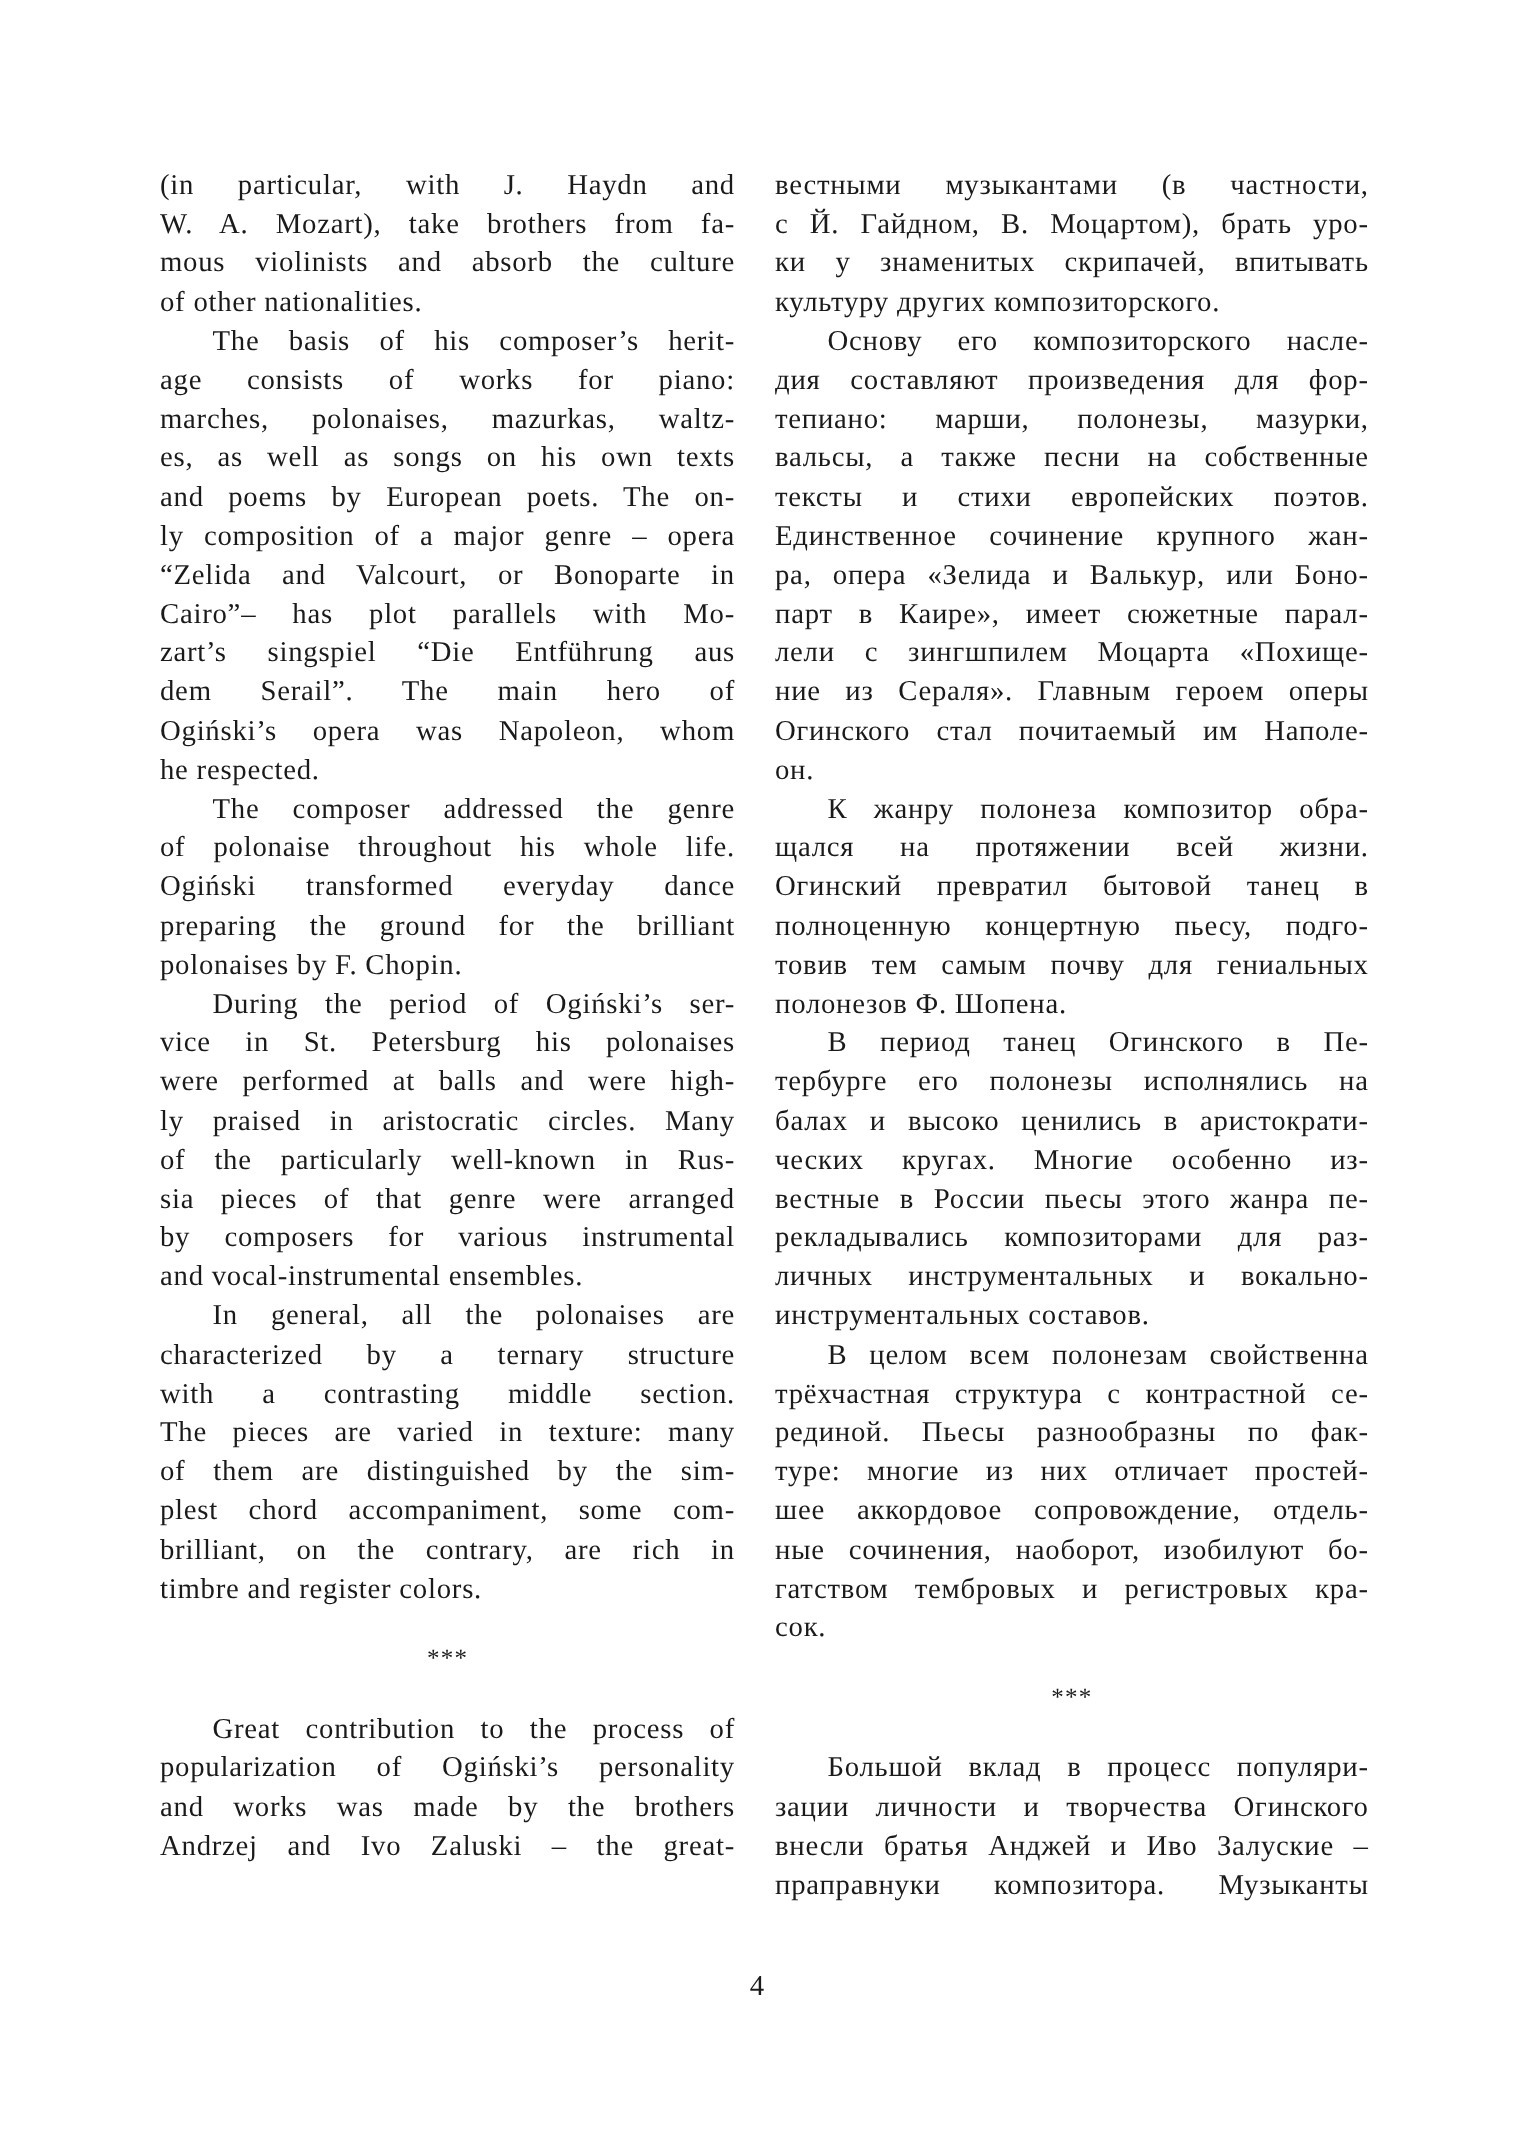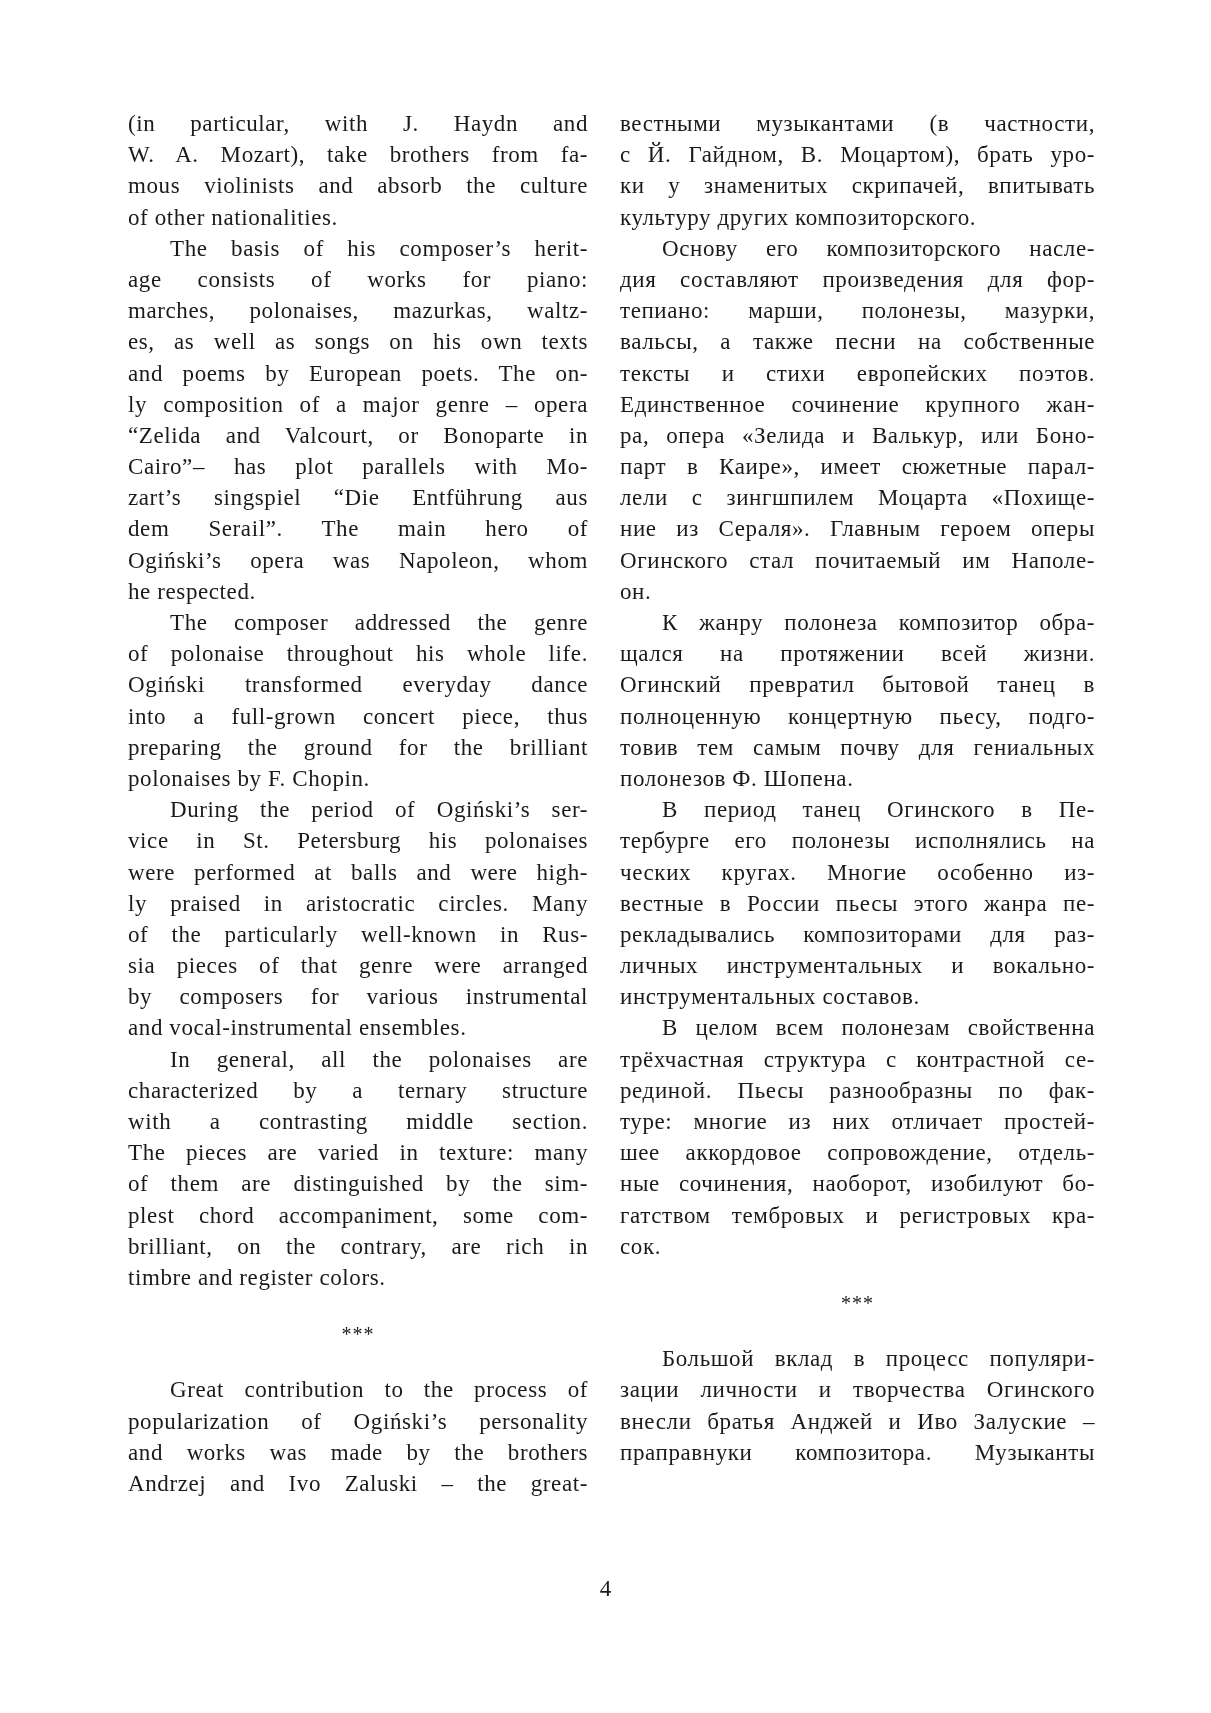--- a/index.html
+++ b/index.html
@@ -24,7 +24,7 @@
     }
     .column {
       position: absolute;
-      top: 108px;
+      top: 132px;
     }
     .col-left {
       left: 128px;

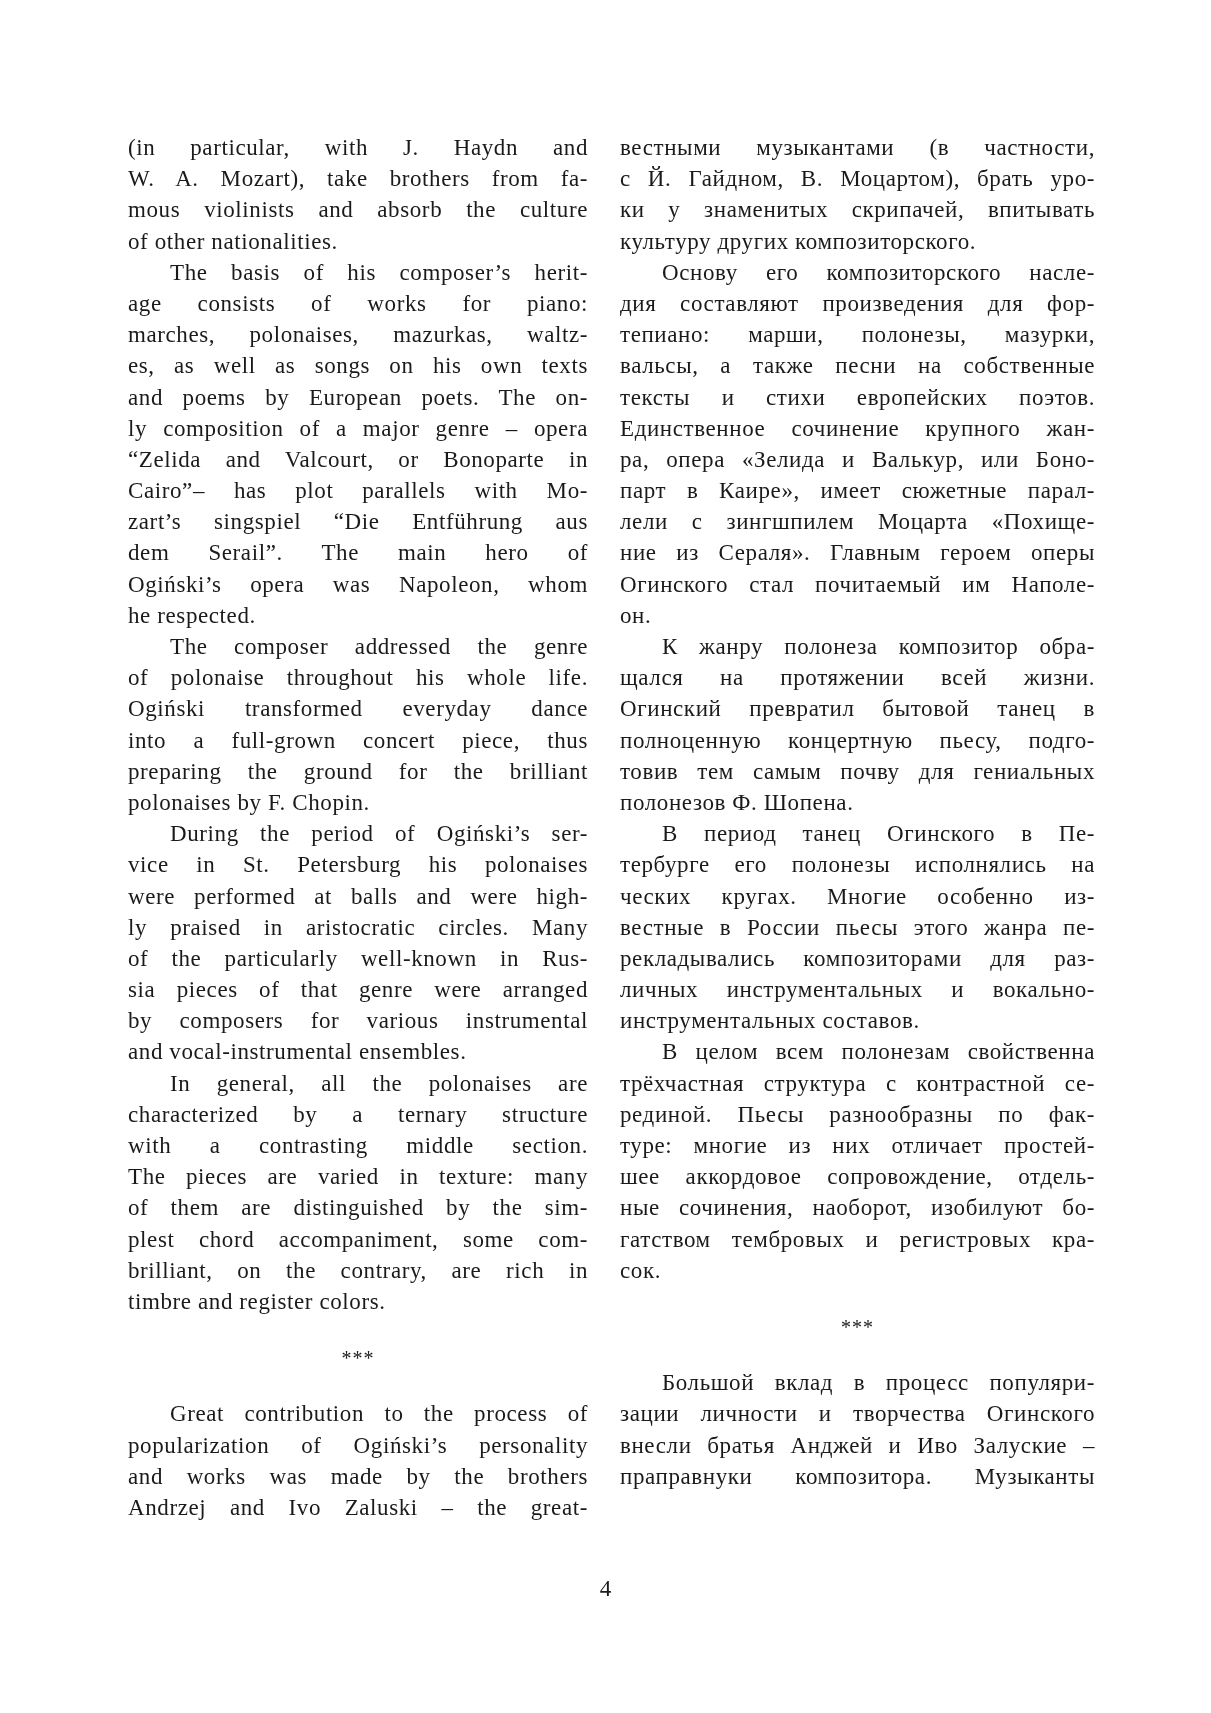--- a/index.html
+++ b/index.html
@@ -100,7 +100,6 @@
           <span class="line indent">The composer addressed the genre</span>
           <span class="line">of polonaise throughout his whole life.</span>
           <span class="line">Ogiński transformed everyday dance</span>
-          <span class="line">into a full-grown concert piece, thus</span>
           <span class="line">preparing the ground for the brilliant</span>
           <span class="line last">polonaises by F. Chopin.</span>
         </div>

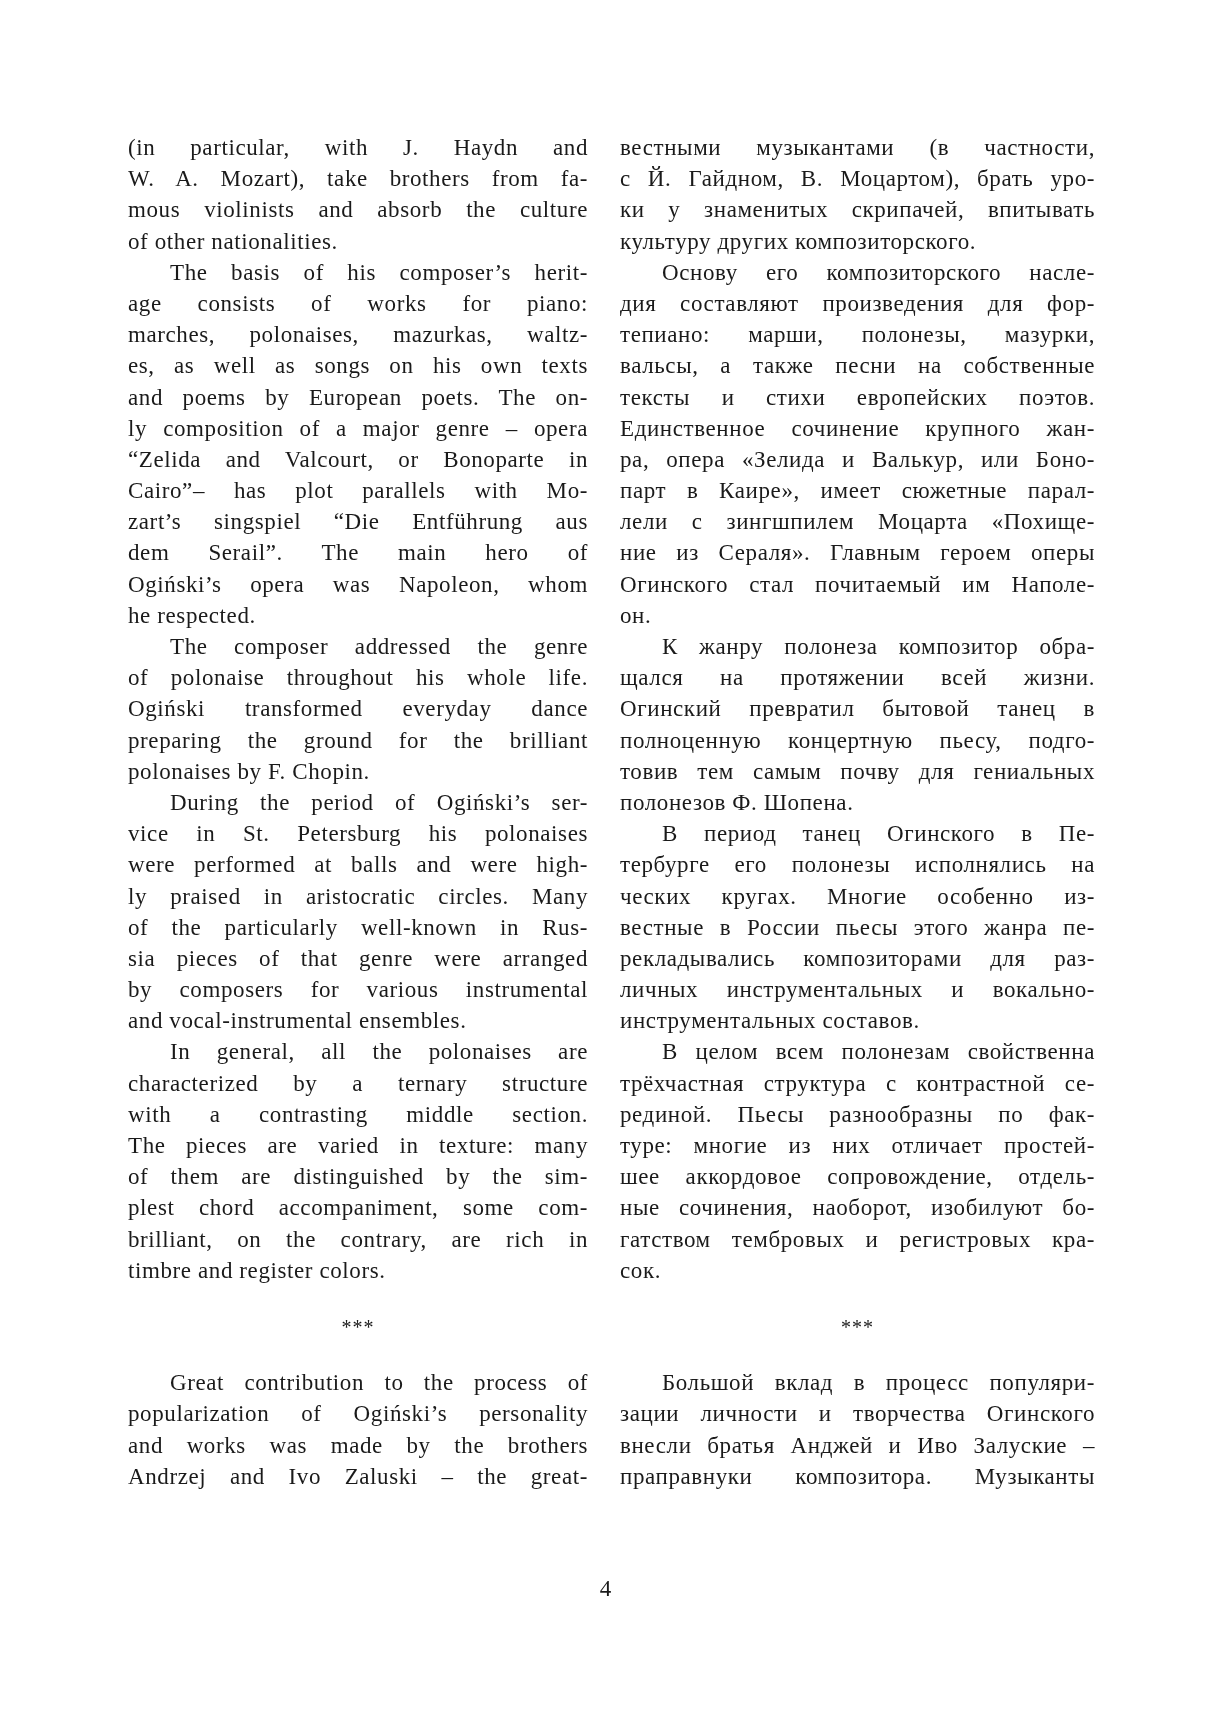--- a/index.html
+++ b/index.html
@@ -168,6 +168,7 @@
         <div>
           <span class="line indent">В период танец Огинского в Пе-</span>
           <span class="line">тербурге его полонезы исполнялись на</span>
+          <span class="line">балах и высоко ценились в аристократи-</span>
           <span class="line">ческих кругах.  Многие особенно из-</span>
           <span class="line">вестные в России пьесы этого жанра пе-</span>
           <span class="line">рекладывались композиторами для раз-</span>

